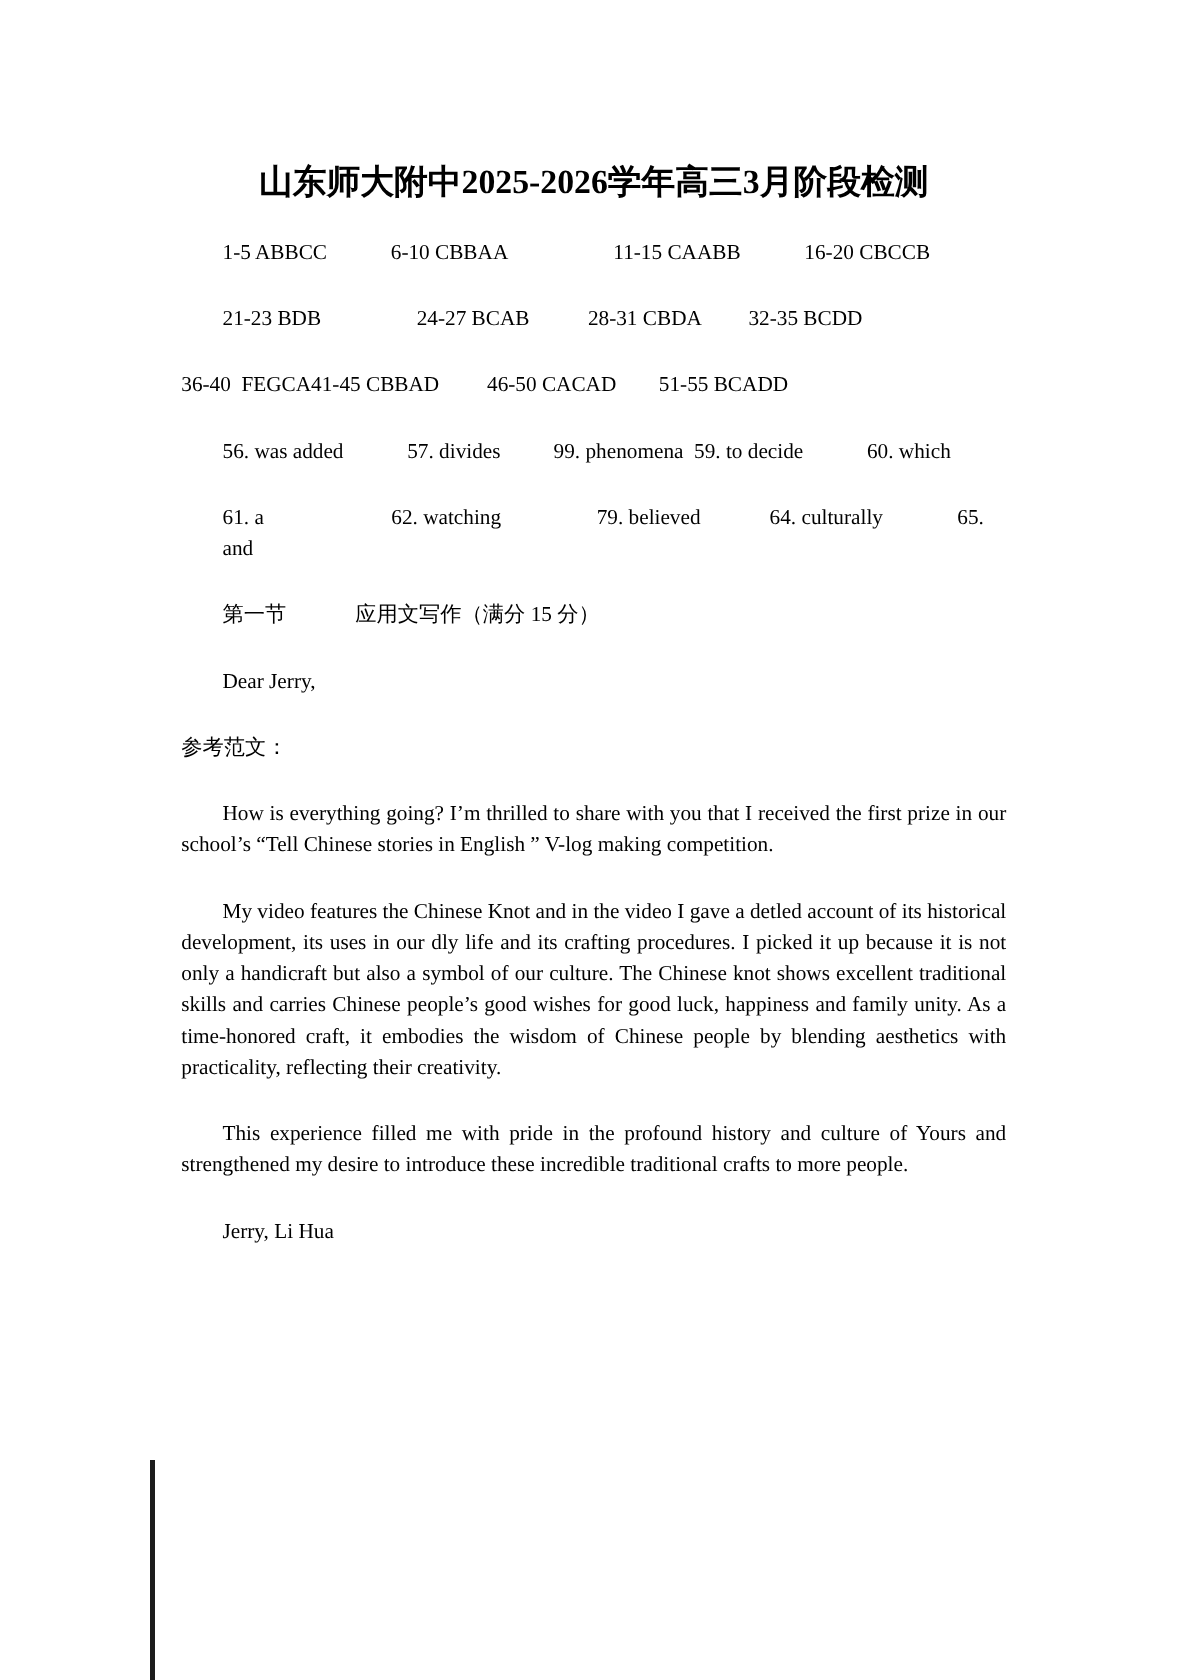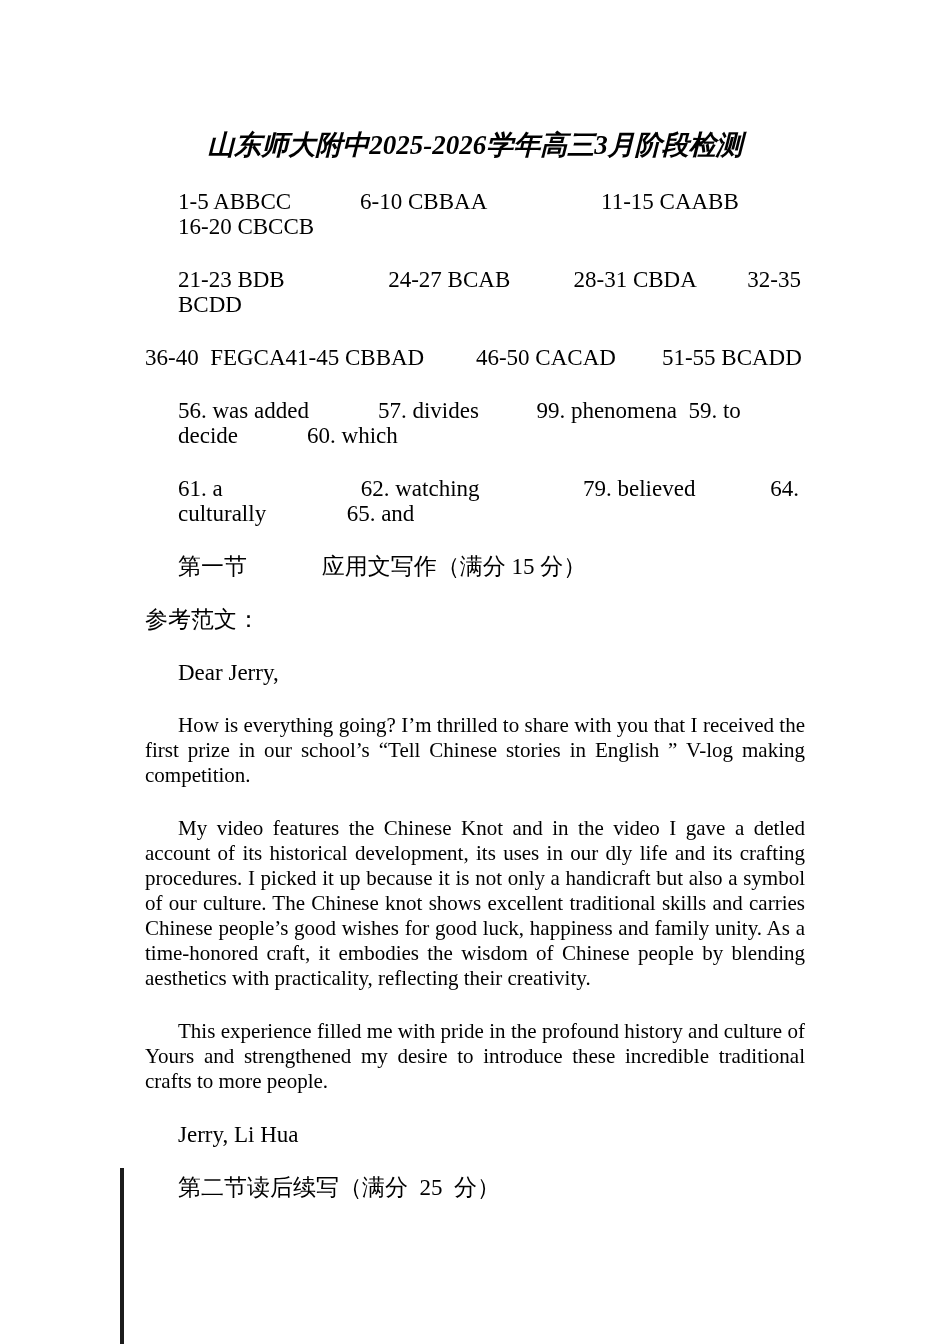--- a/index.html
+++ b/index.html
@@ -32,7 +32,6 @@
     line-height: 34px;
     margin: 0 0 27px 0;
     white-space: nowrap;
-    font-style: italic;
   }
   .title.second {
     margin-bottom: 112px;

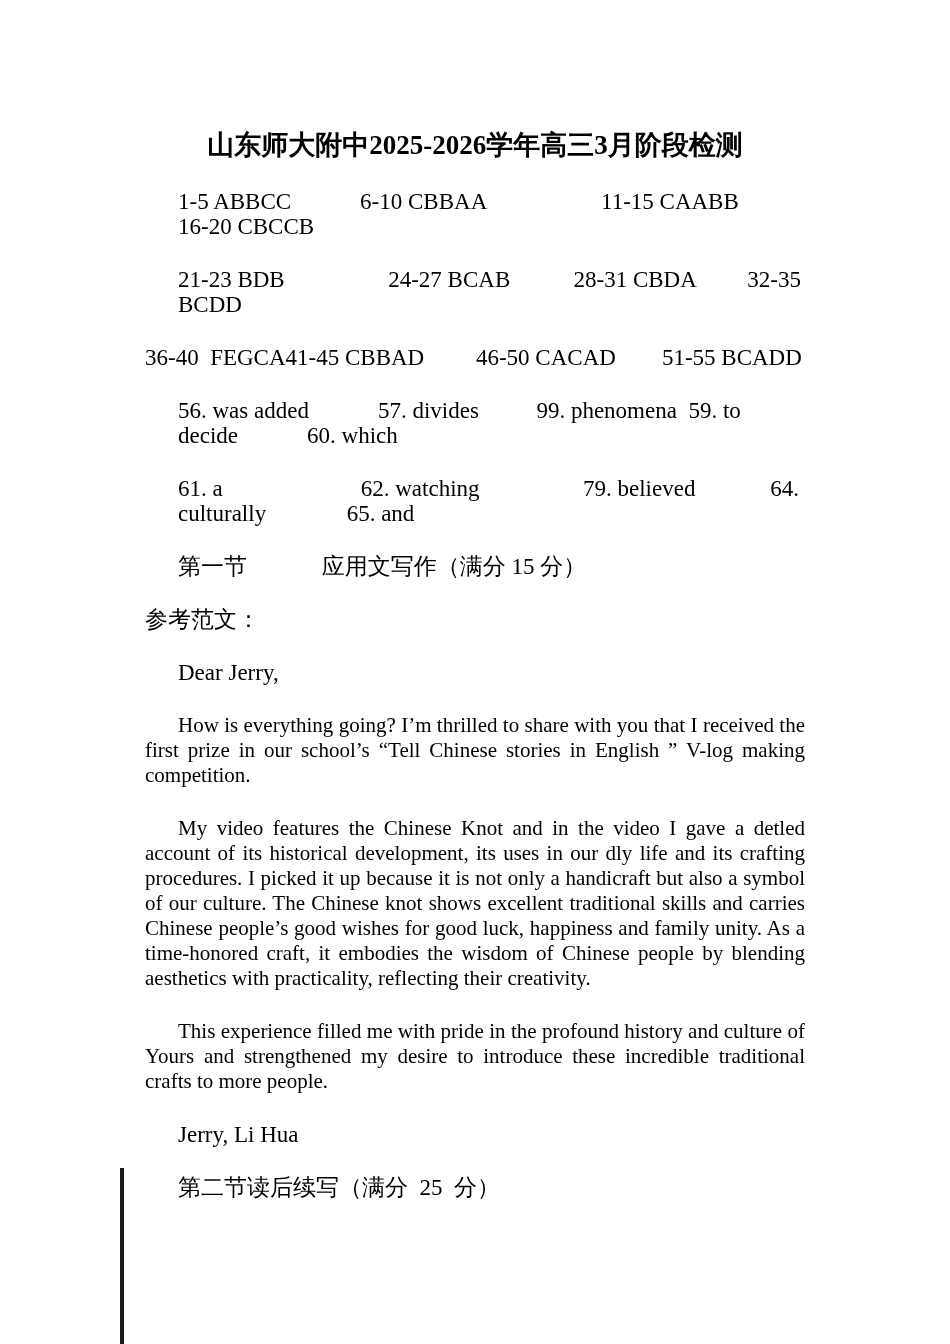--- a/index.html
+++ b/index.html
@@ -37,7 +37,7 @@
     margin-bottom: 112px;
   }
   .line {
-    font-size: 23px;
+    font-size: 17px;
     line-height: 25px;
     margin: 0 0 28px 0;
     white-space: pre-wrap;

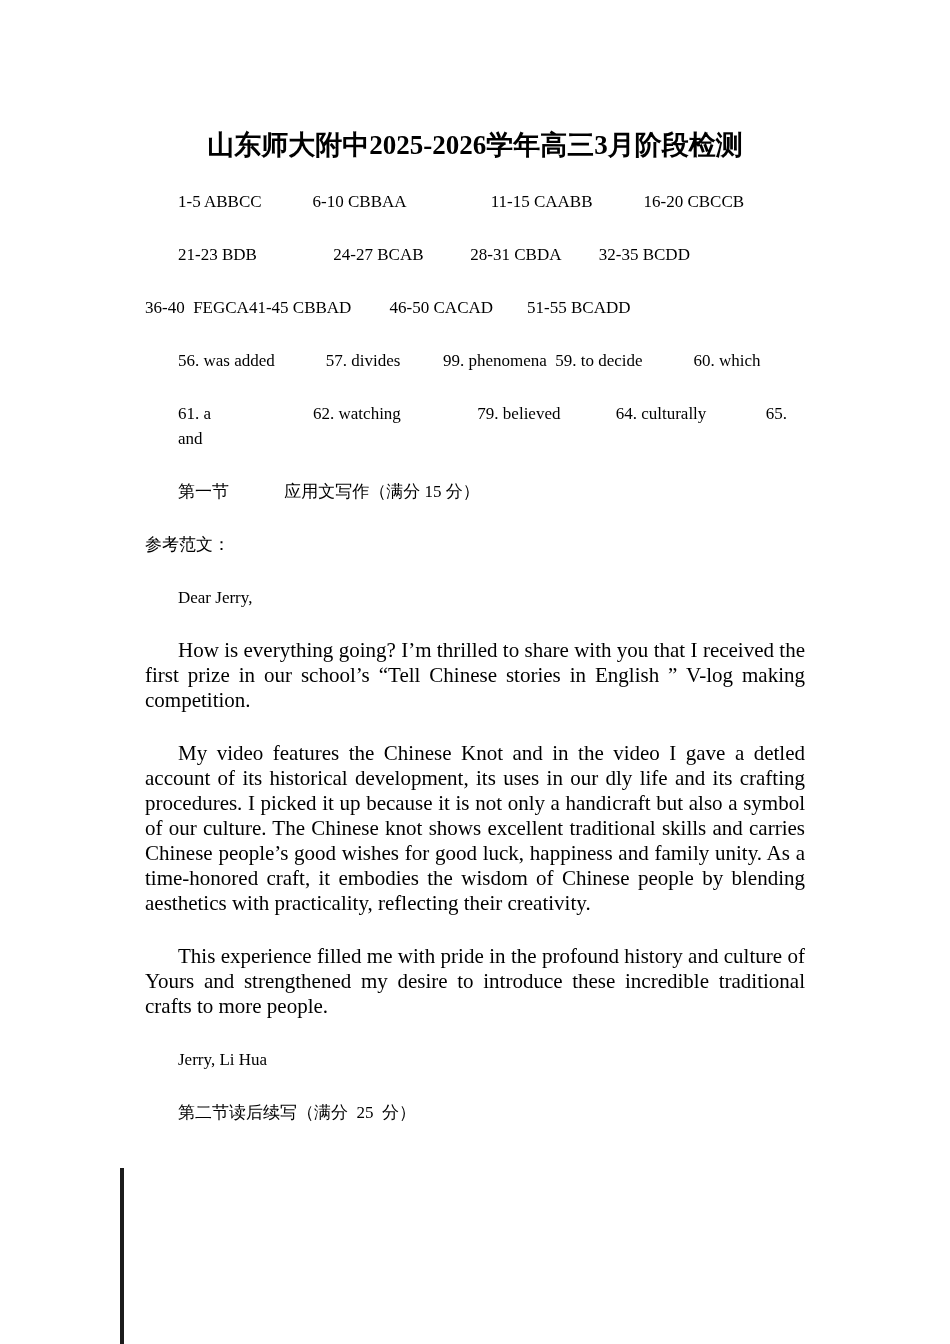--- a/index.html
+++ b/index.html
@@ -84,9 +84,9 @@
 
     <p class="line indent">第一节             应用文写作（满分 15 分）</p>
 
+    <p class="line indent">Dear Jerry,</p>
+
     <p class="line">参考范文：</p>
-
-    <p class="line indent">Dear Jerry,</p>
 
     <p class="body">How is everything going? I’m thrilled to share with you that I received the first prize in our school’s “Tell Chinese stories in English ” V-log making competition.</p>
 

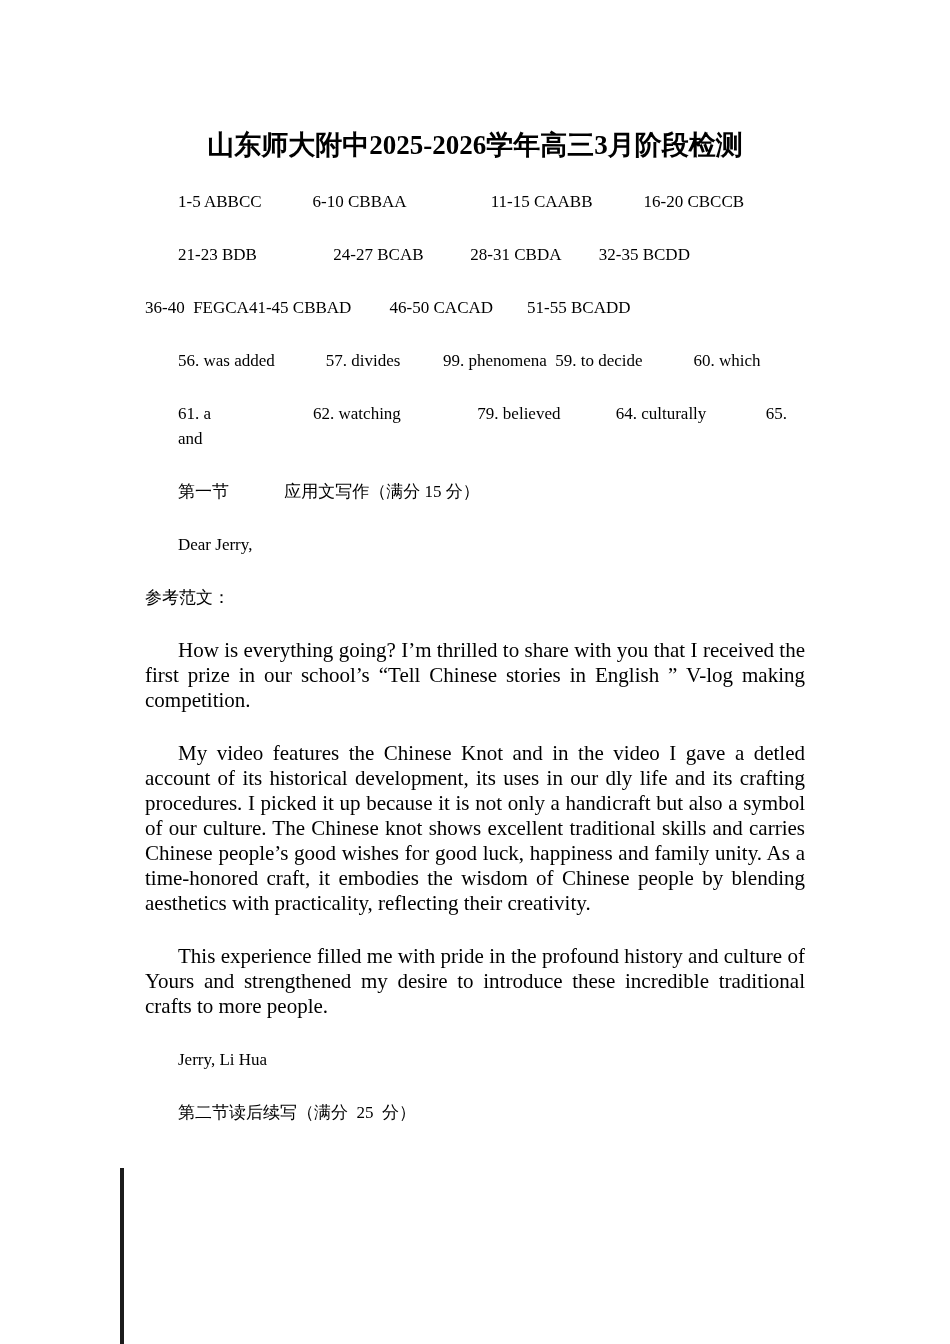--- a/index.html
+++ b/index.html
@@ -46,7 +46,7 @@
     padding-left: 33px;
   }
   p.body {
-    font-size: 21px;
+    font-size: 17px;
     line-height: 25px;
     margin: 0 0 28px 0;
     text-align: justify;

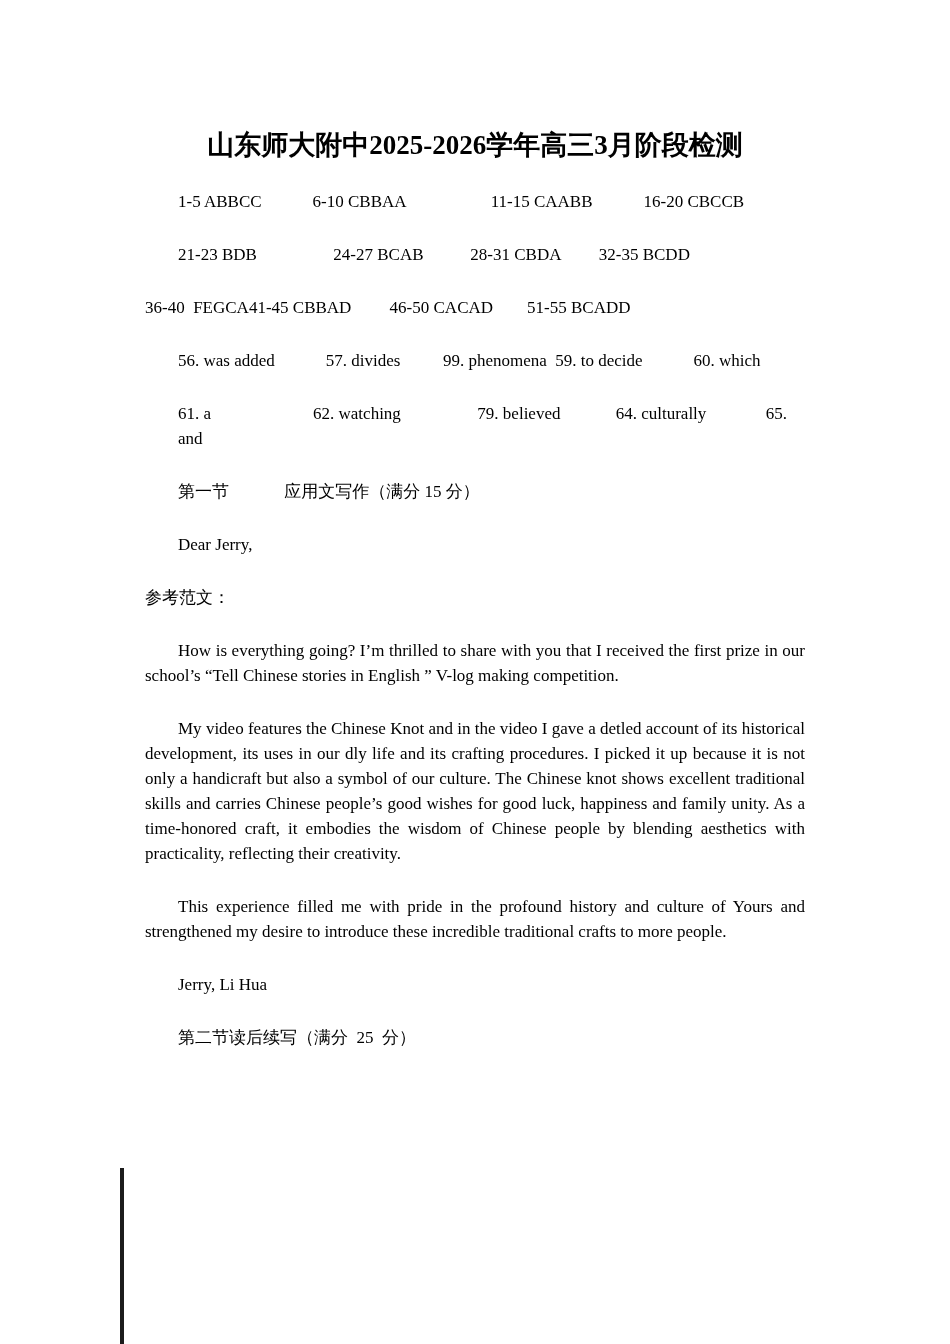--- a/index.html
+++ b/index.html
@@ -96,7 +96,6 @@
 
     <p class="line indent">Jerry, Li Hua</p>
 
-    <p class="line indent">第二节读后续写（满分  25  分）</p>
 
   </div>
 

